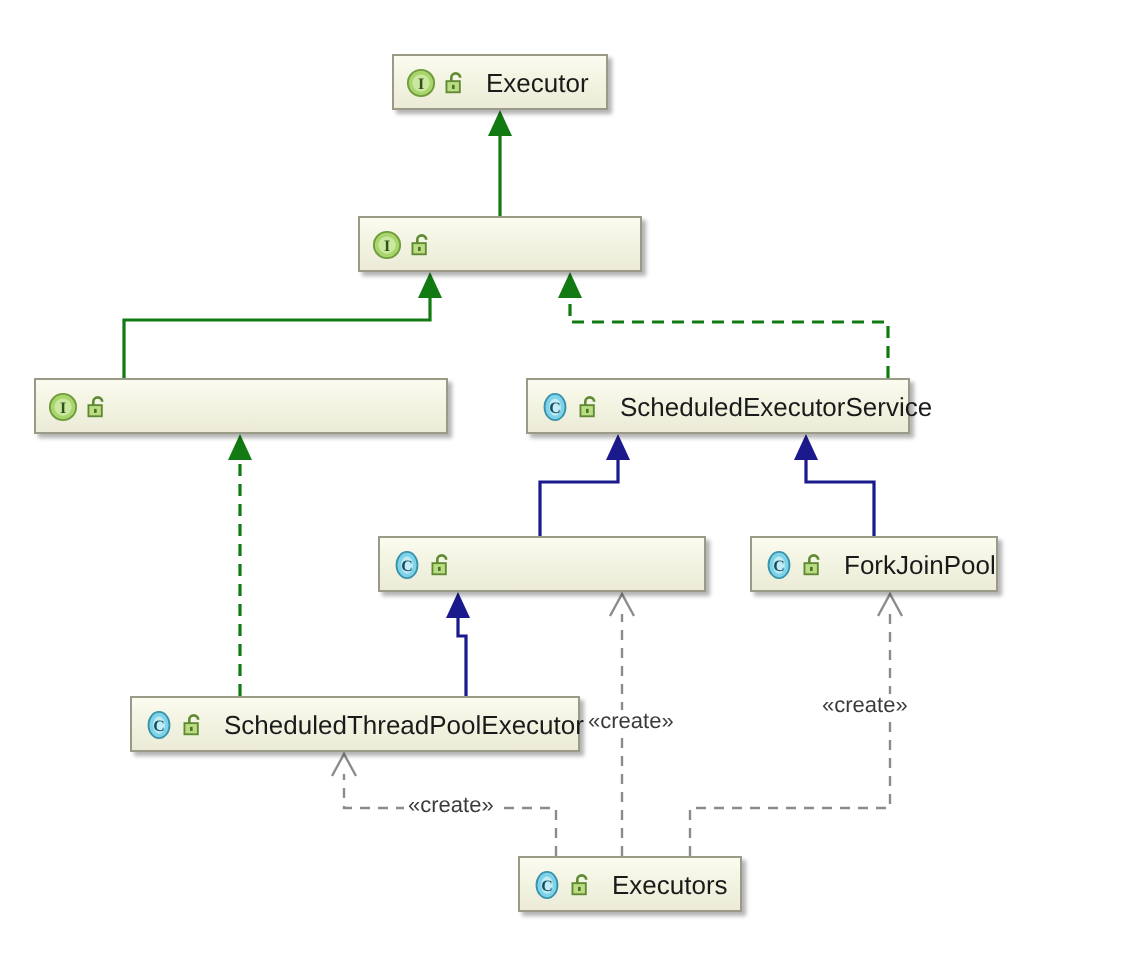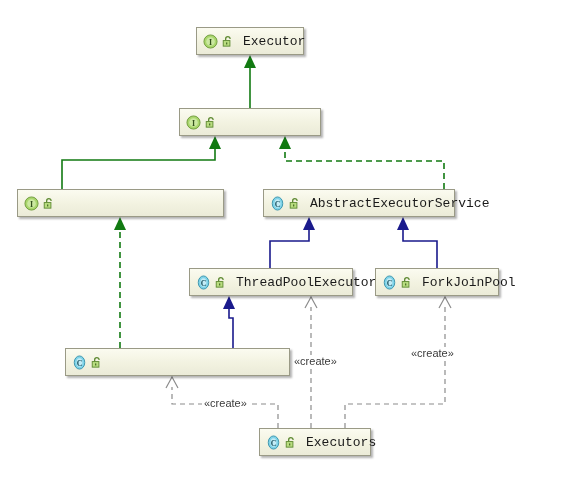--- a/index.html
+++ b/index.html
@@ -62,7 +62,7 @@
     margin-right: 1px;
   }
   .node-label {
-    font-family: Liberation Mono, monospace;
+    font-family: Liberation Sans, sans-serif;
     font-size: 13px;
     color: #1a1a1a;
     line-height: 1;

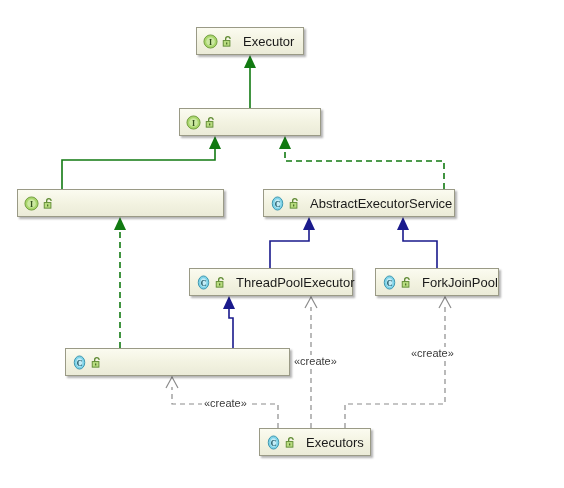--- a/index.html
+++ b/index.html
@@ -197,7 +197,7 @@
         <rect x="5.4" y="8" width="1.4" height="2.2" fill="#4c7028"></rect>
       </svg>
     </span>
-    <span class="node-label">AbstractExecutorService</span>
+    <span class="node-label">ScheduledExecutorService</span>
   </div>
 
   <div class="uml-node node-gradient" style="left:189px; top:268px; width:164px;">

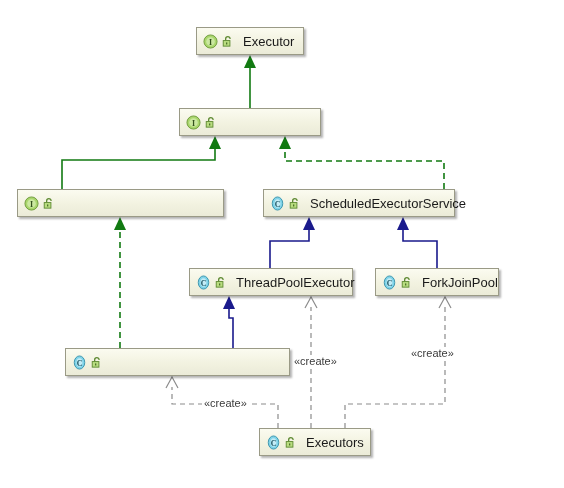--- a/index.html
+++ b/index.html
@@ -213,7 +213,6 @@
         <rect x="5.4" y="8" width="1.4" height="2.2" fill="#4c7028"></rect>
       </svg>
     </span>
-    <span class="node-label">ThreadPoolExecutor</span>
   </div>
 
   <div class="uml-node node-gradient" style="left:375px; top:268px; width:124px;">

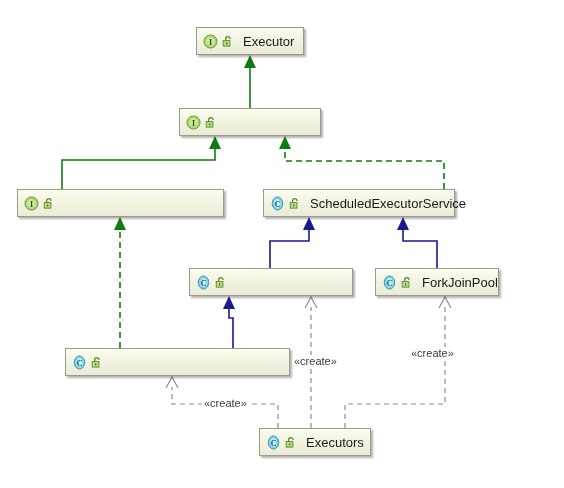--- a/index.html
+++ b/index.html
@@ -244,6 +244,7 @@
         <rect x="5.4" y="8" width="1.4" height="2.2" fill="#4c7028"></rect>
       </svg>
     </span>
+    <span class="node-label">ScheduledThreadPoolExecutor</span>
   </div>
 
   <div class="uml-node node-gradient" style="left:259px; top:428px; width:112px;">

